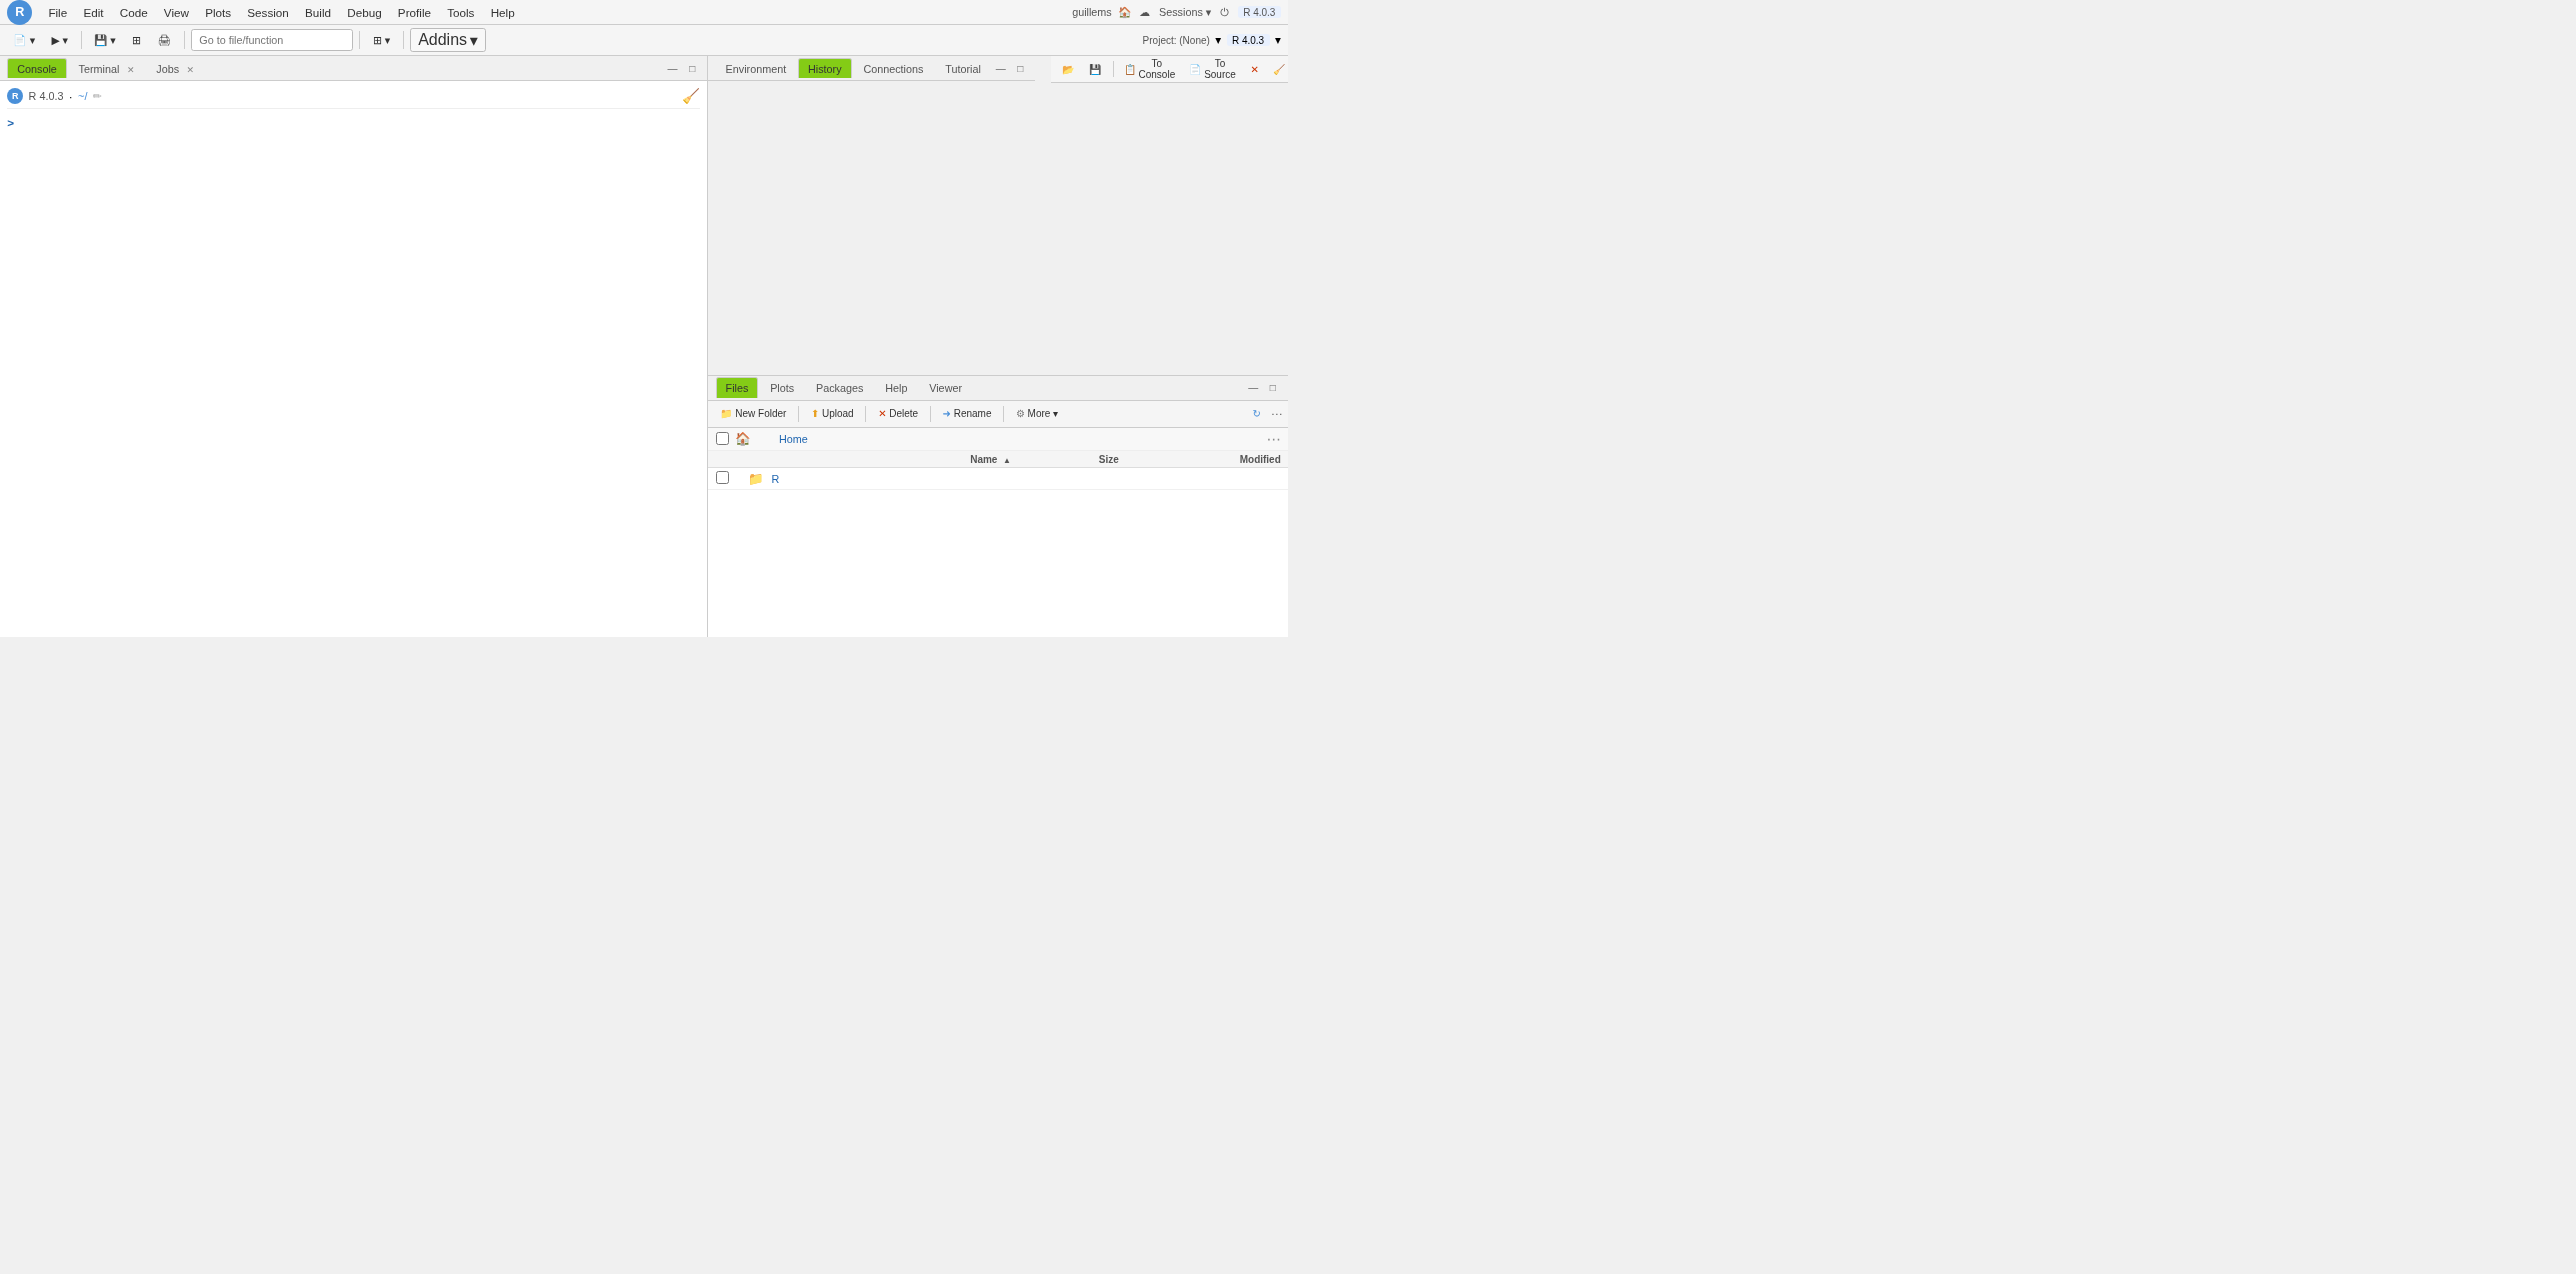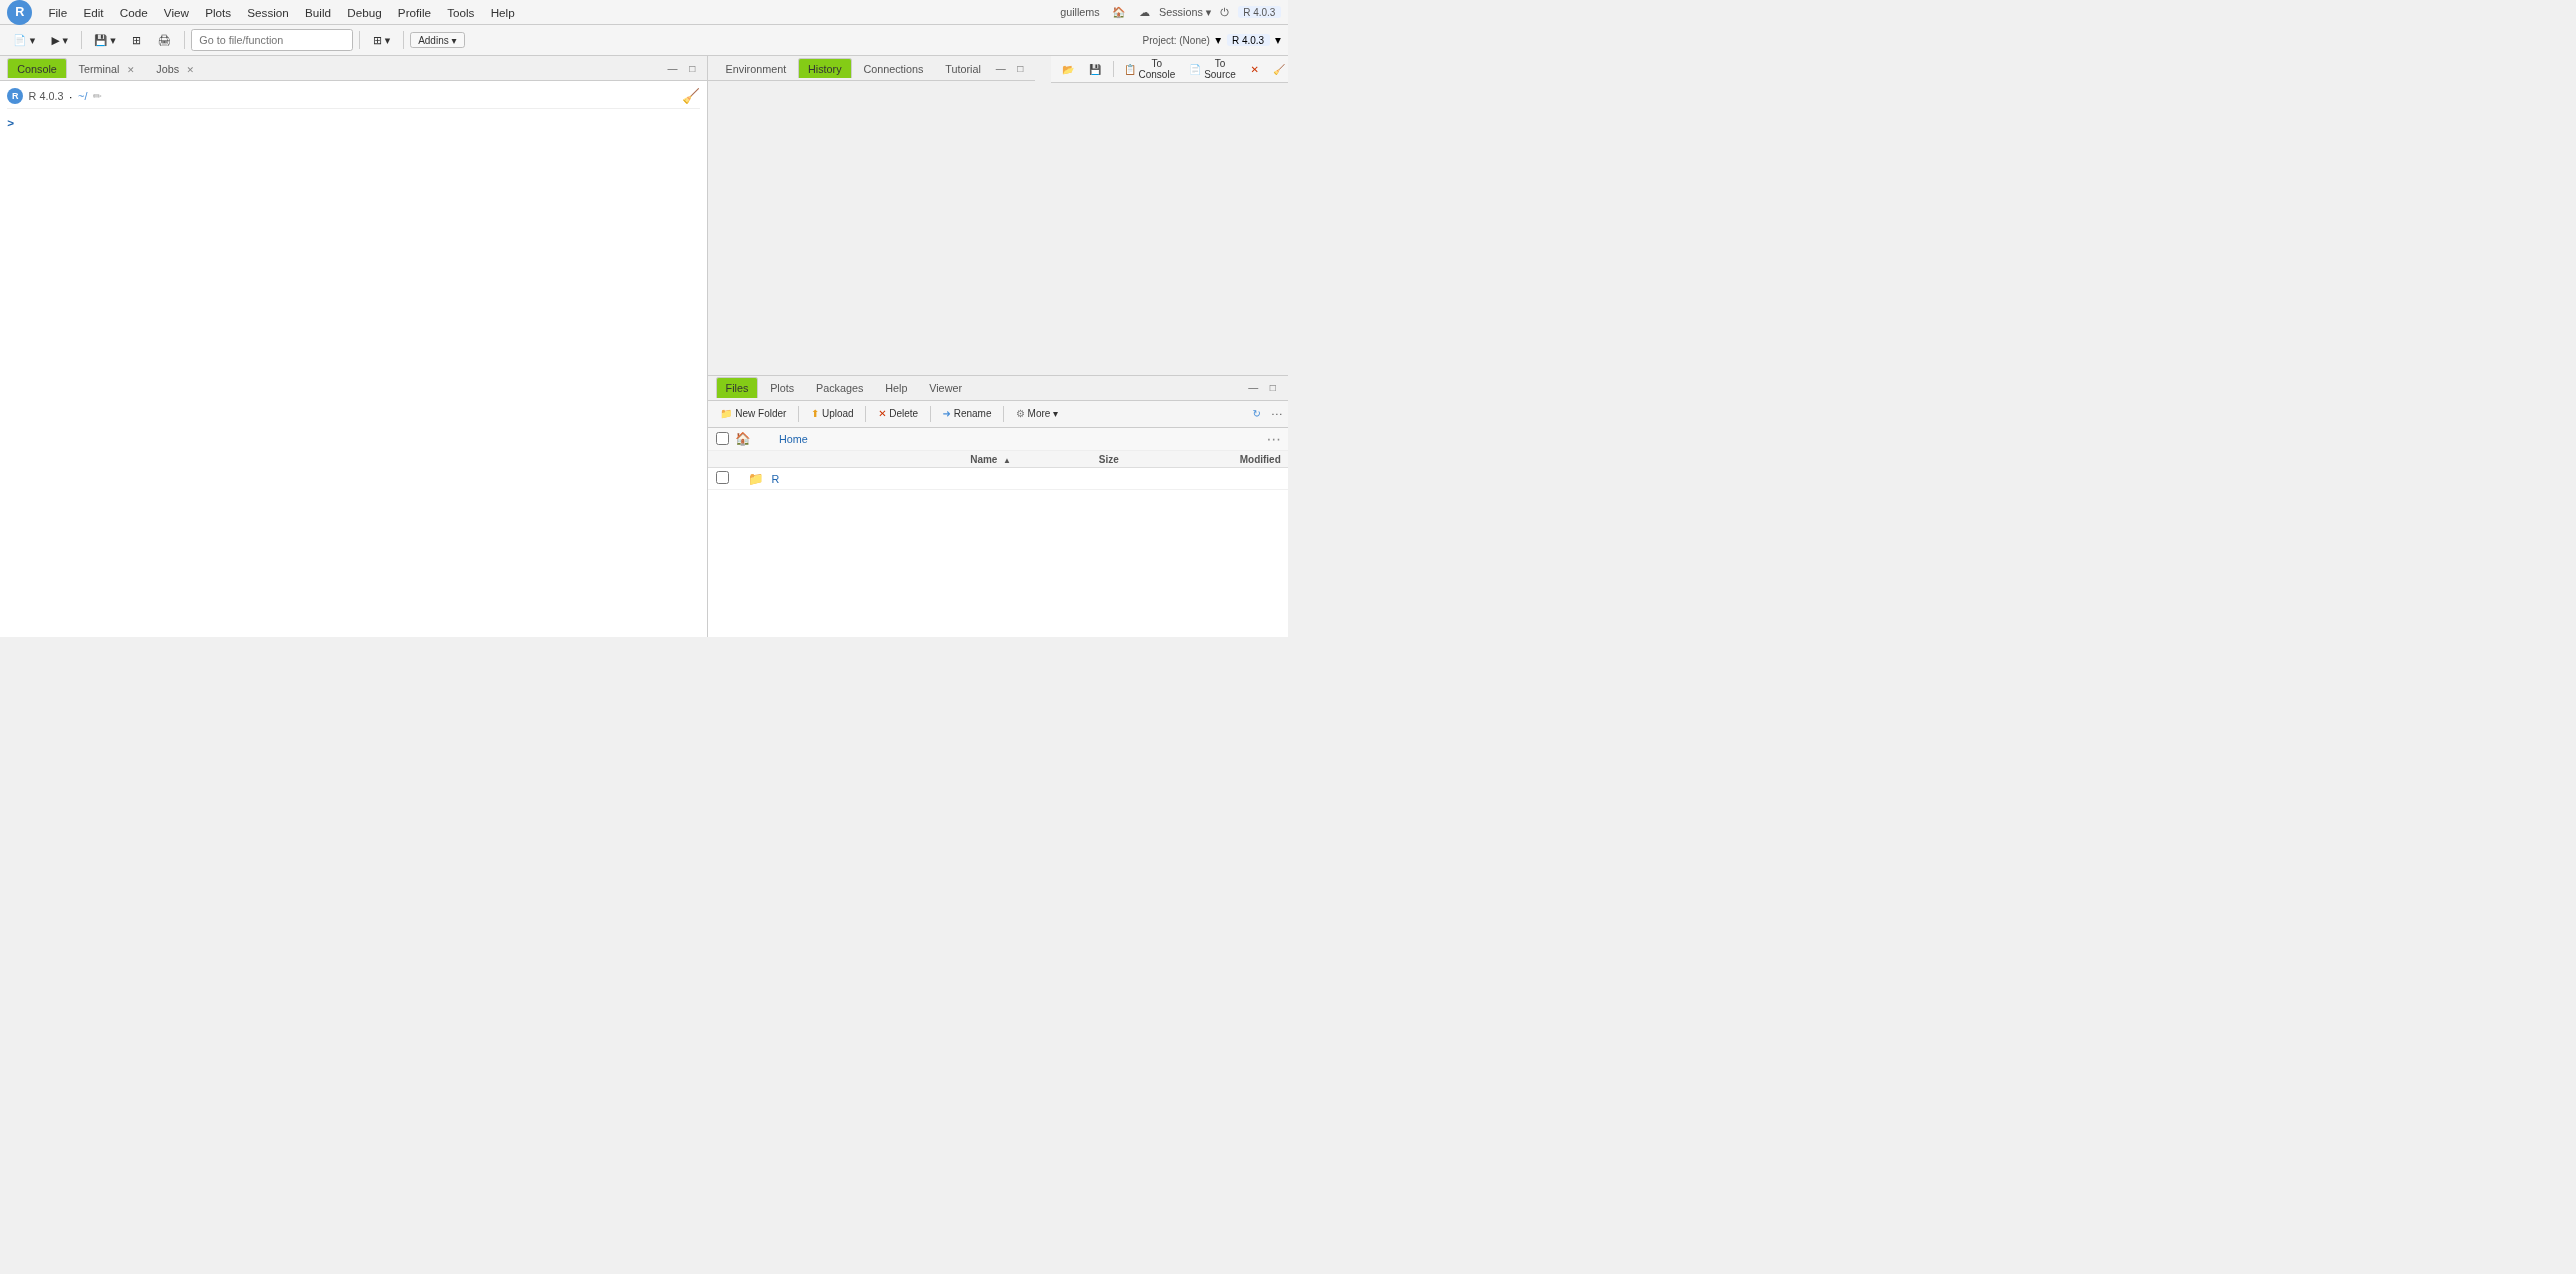--- a/index.html
+++ b/index.html
@@ -20,7 +20,7 @@
       padding: 1.8px 7.2px; cursor: pointer; border-radius: 2.7px; color: #333;
     }
     .menu-right { display: flex; align-items: center; gap: 9px; color: #555; font-size: 10.8px; }
-    .menu-right .user { display: flex; align-items: center; gap: 13px; }
+    .menu-right .user { display: flex; align-items: center; gap: 7px; }
 
     
     .toolbar {

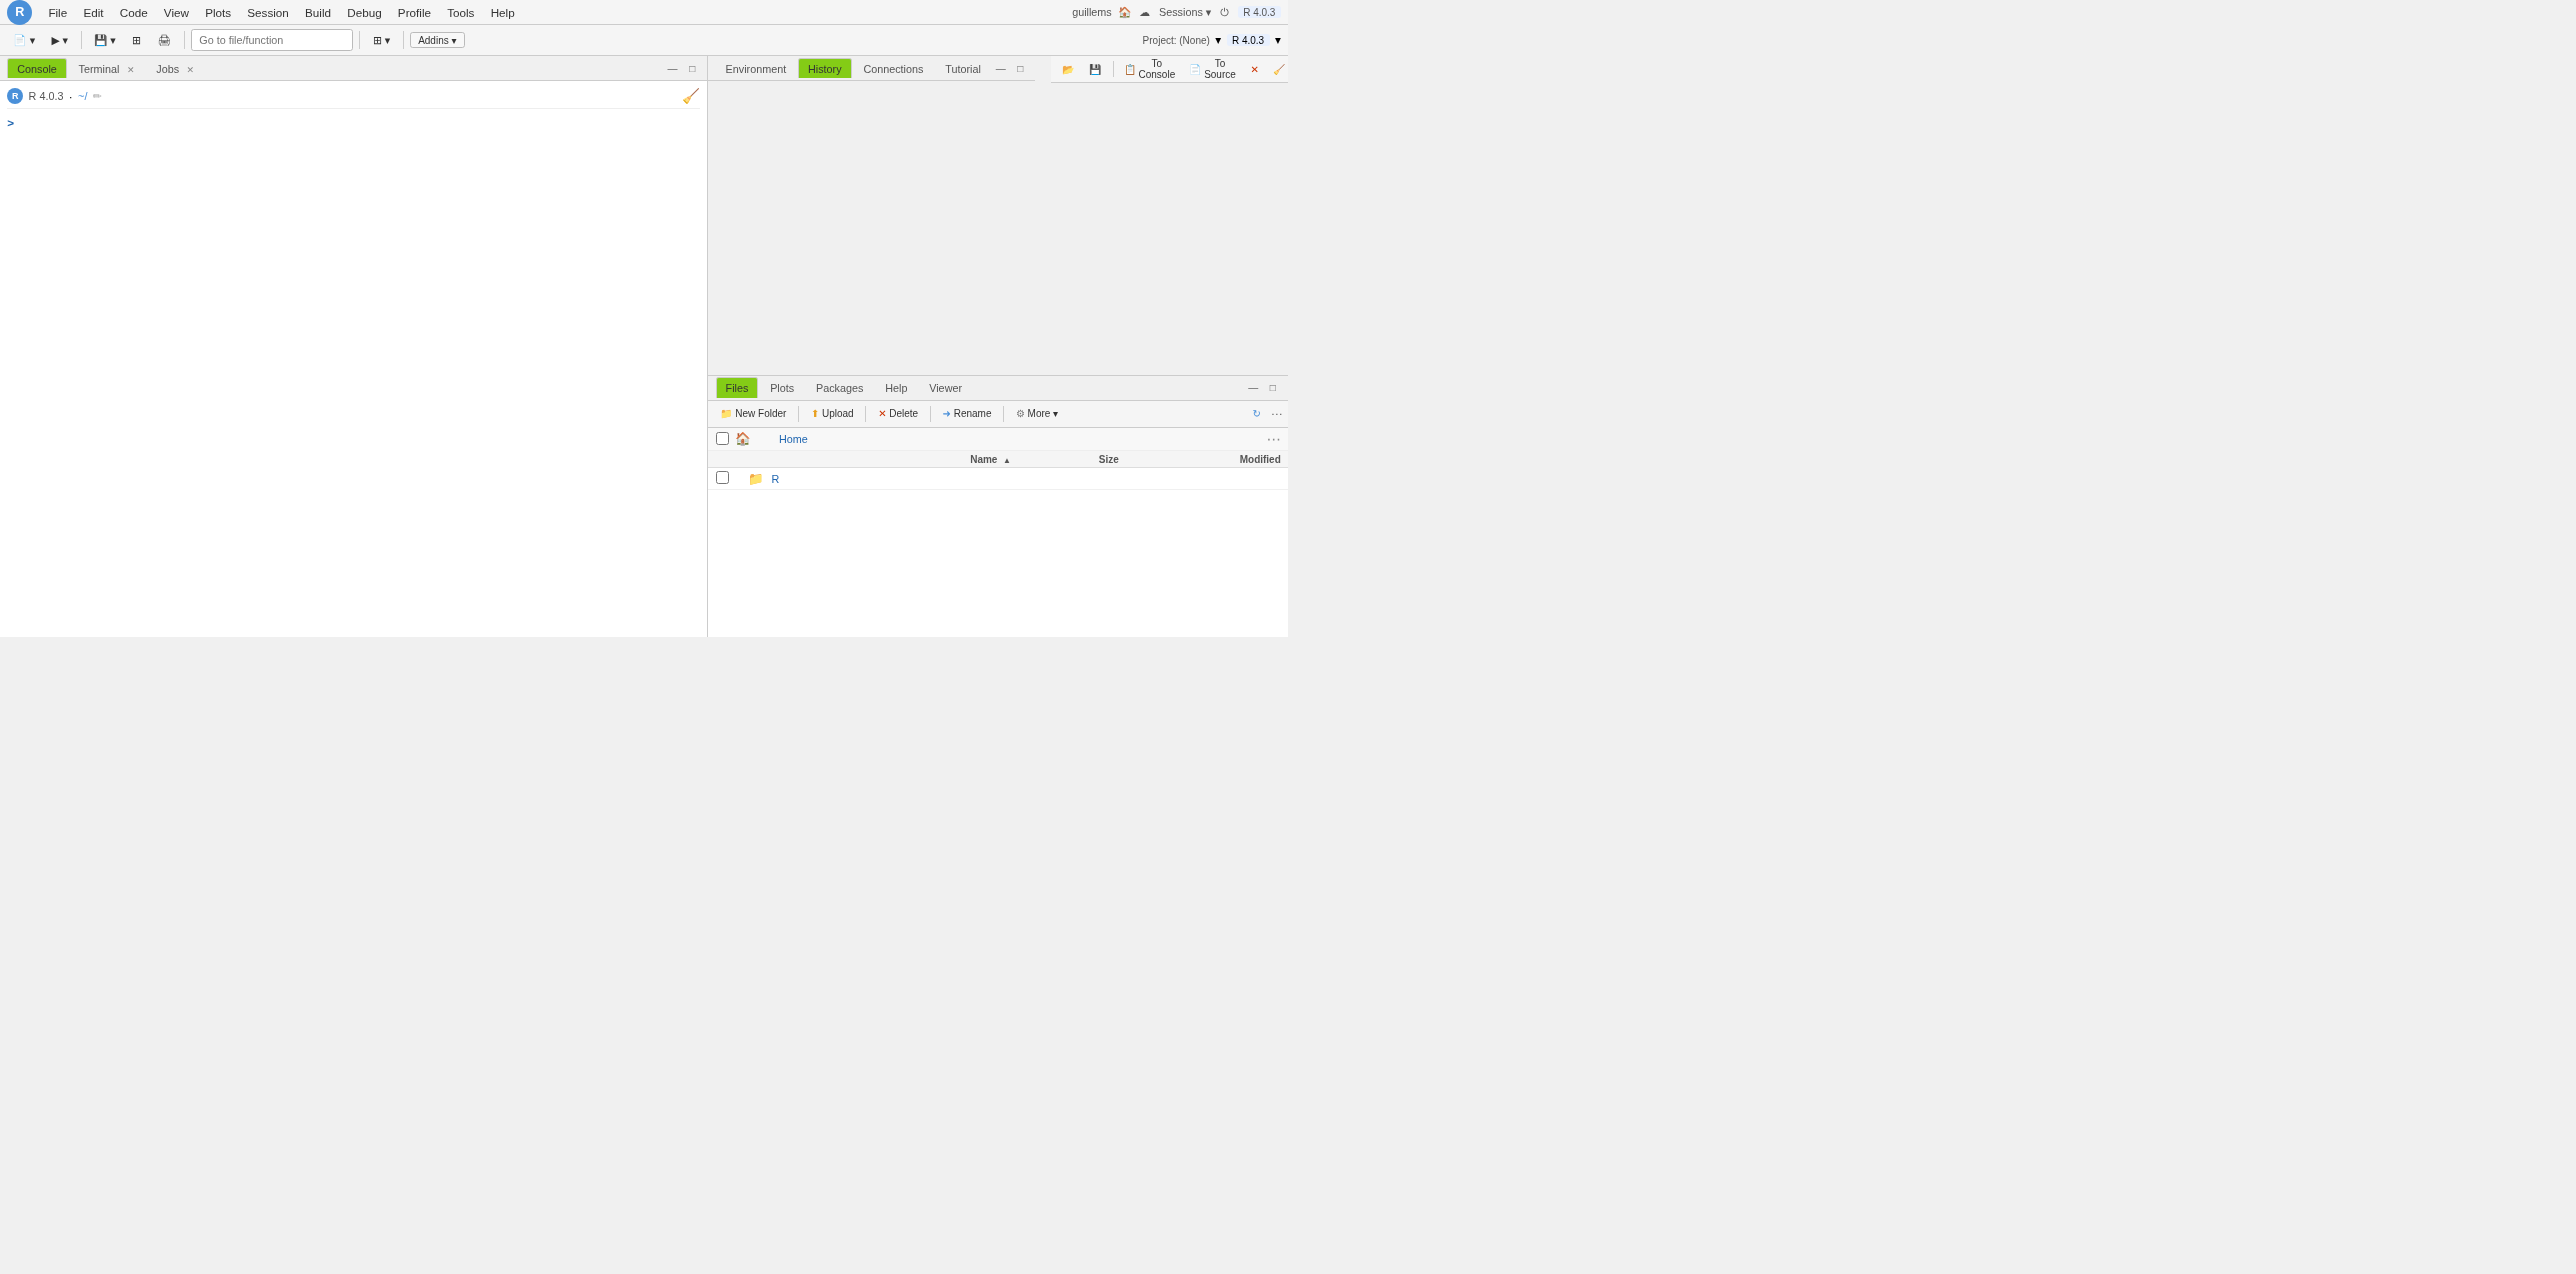--- a/index.html
+++ b/index.html
@@ -40,7 +40,7 @@
     .addins-btn {
       display: flex; align-items: center; gap: 2.7px; padding: 1.8px 7.2px;
       border: 0.9px solid #bbb; border-radius: 2.7px; cursor: pointer;
-      font-size: 10px; color: #333; background: #f8f8f8;
+      font-size: 16px; color: #333; background: #f8f8f8;
     }
 
     

